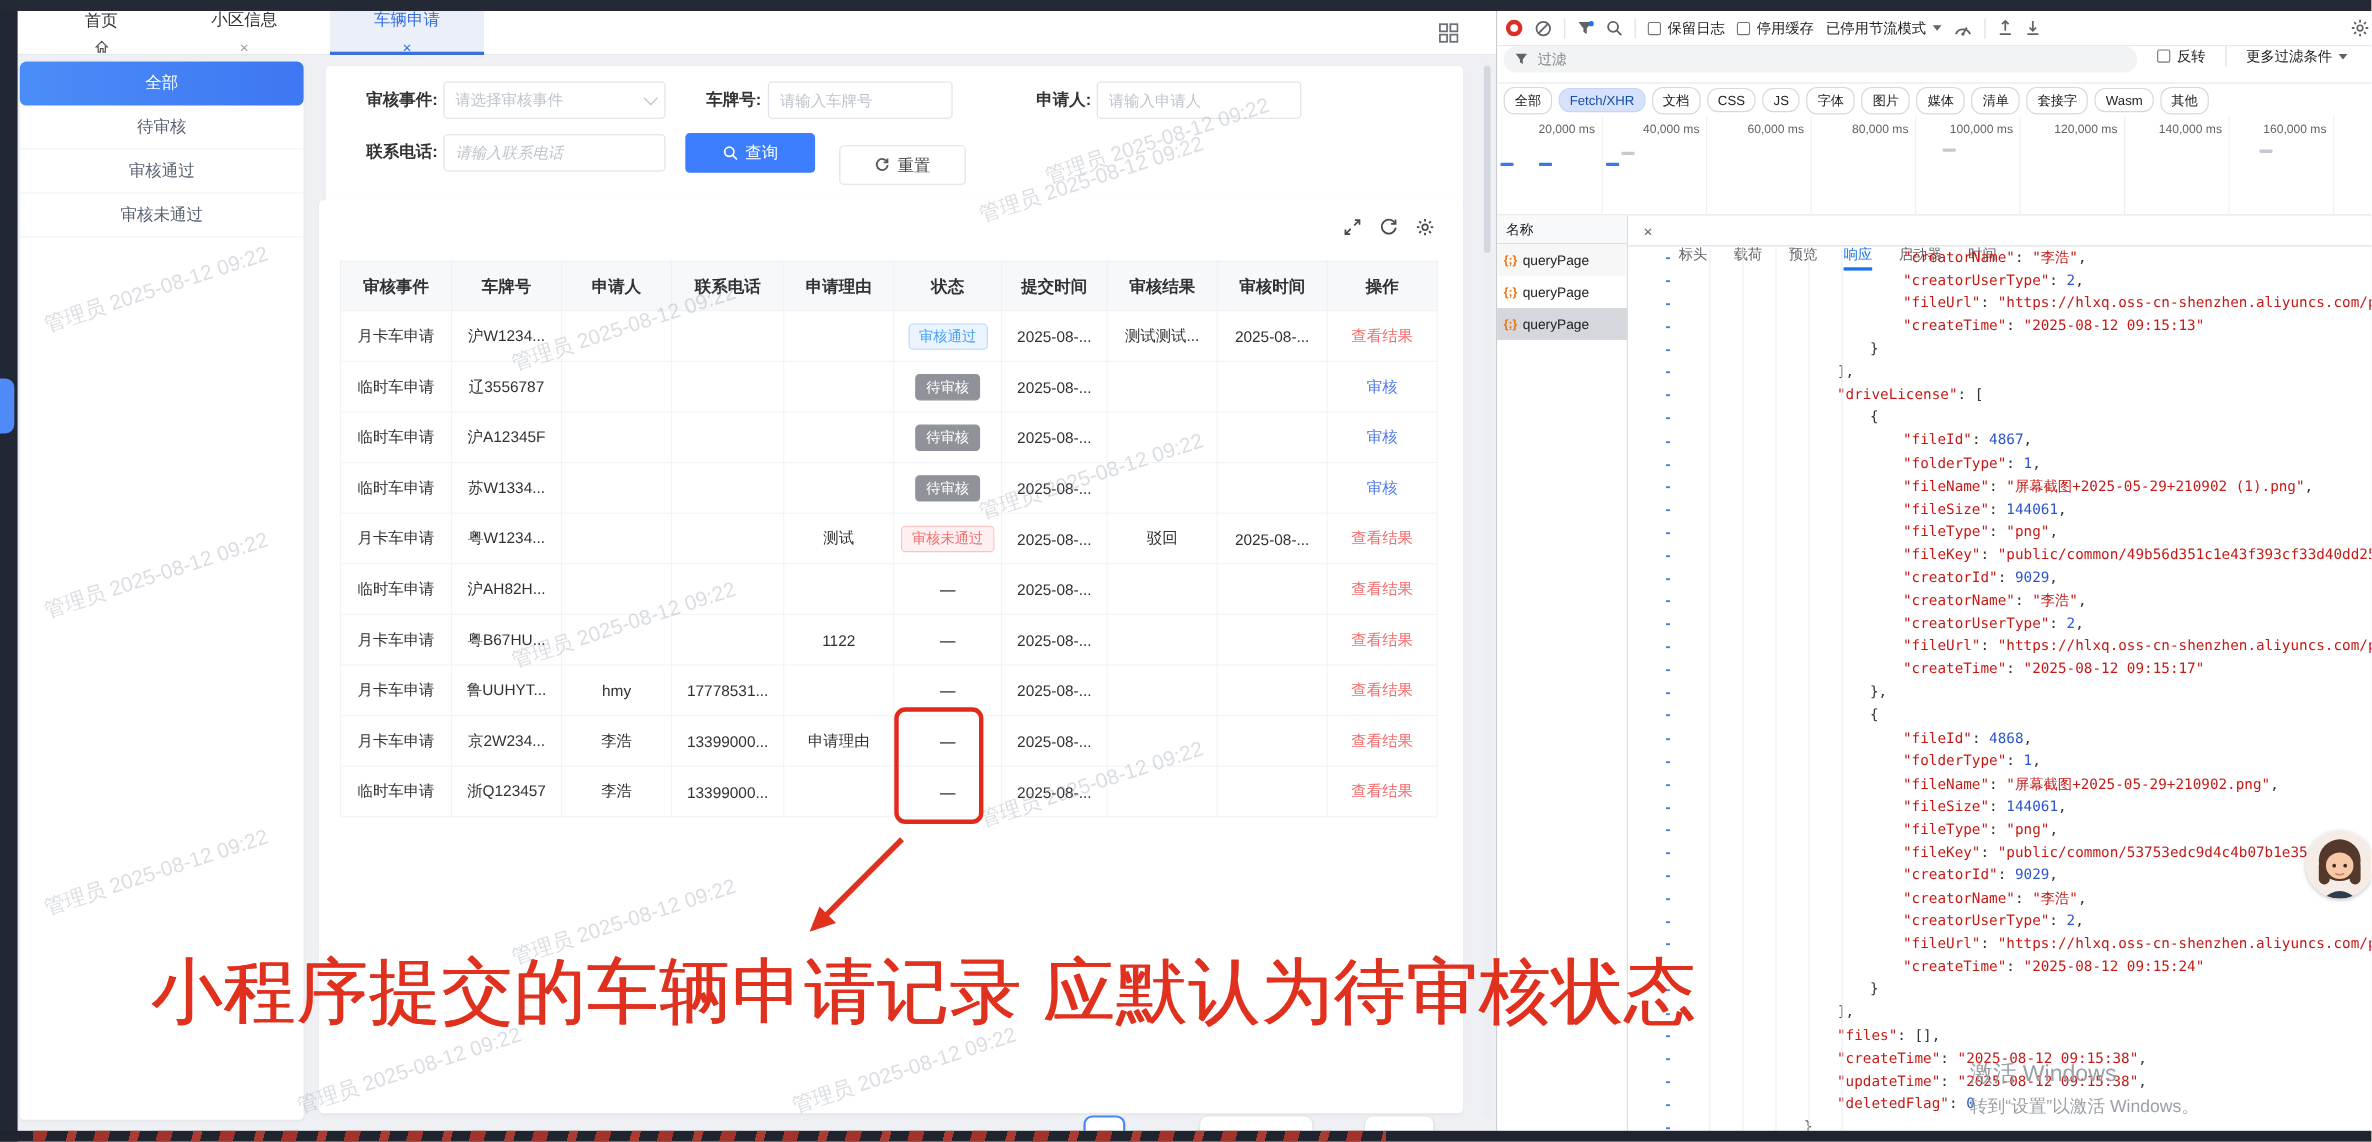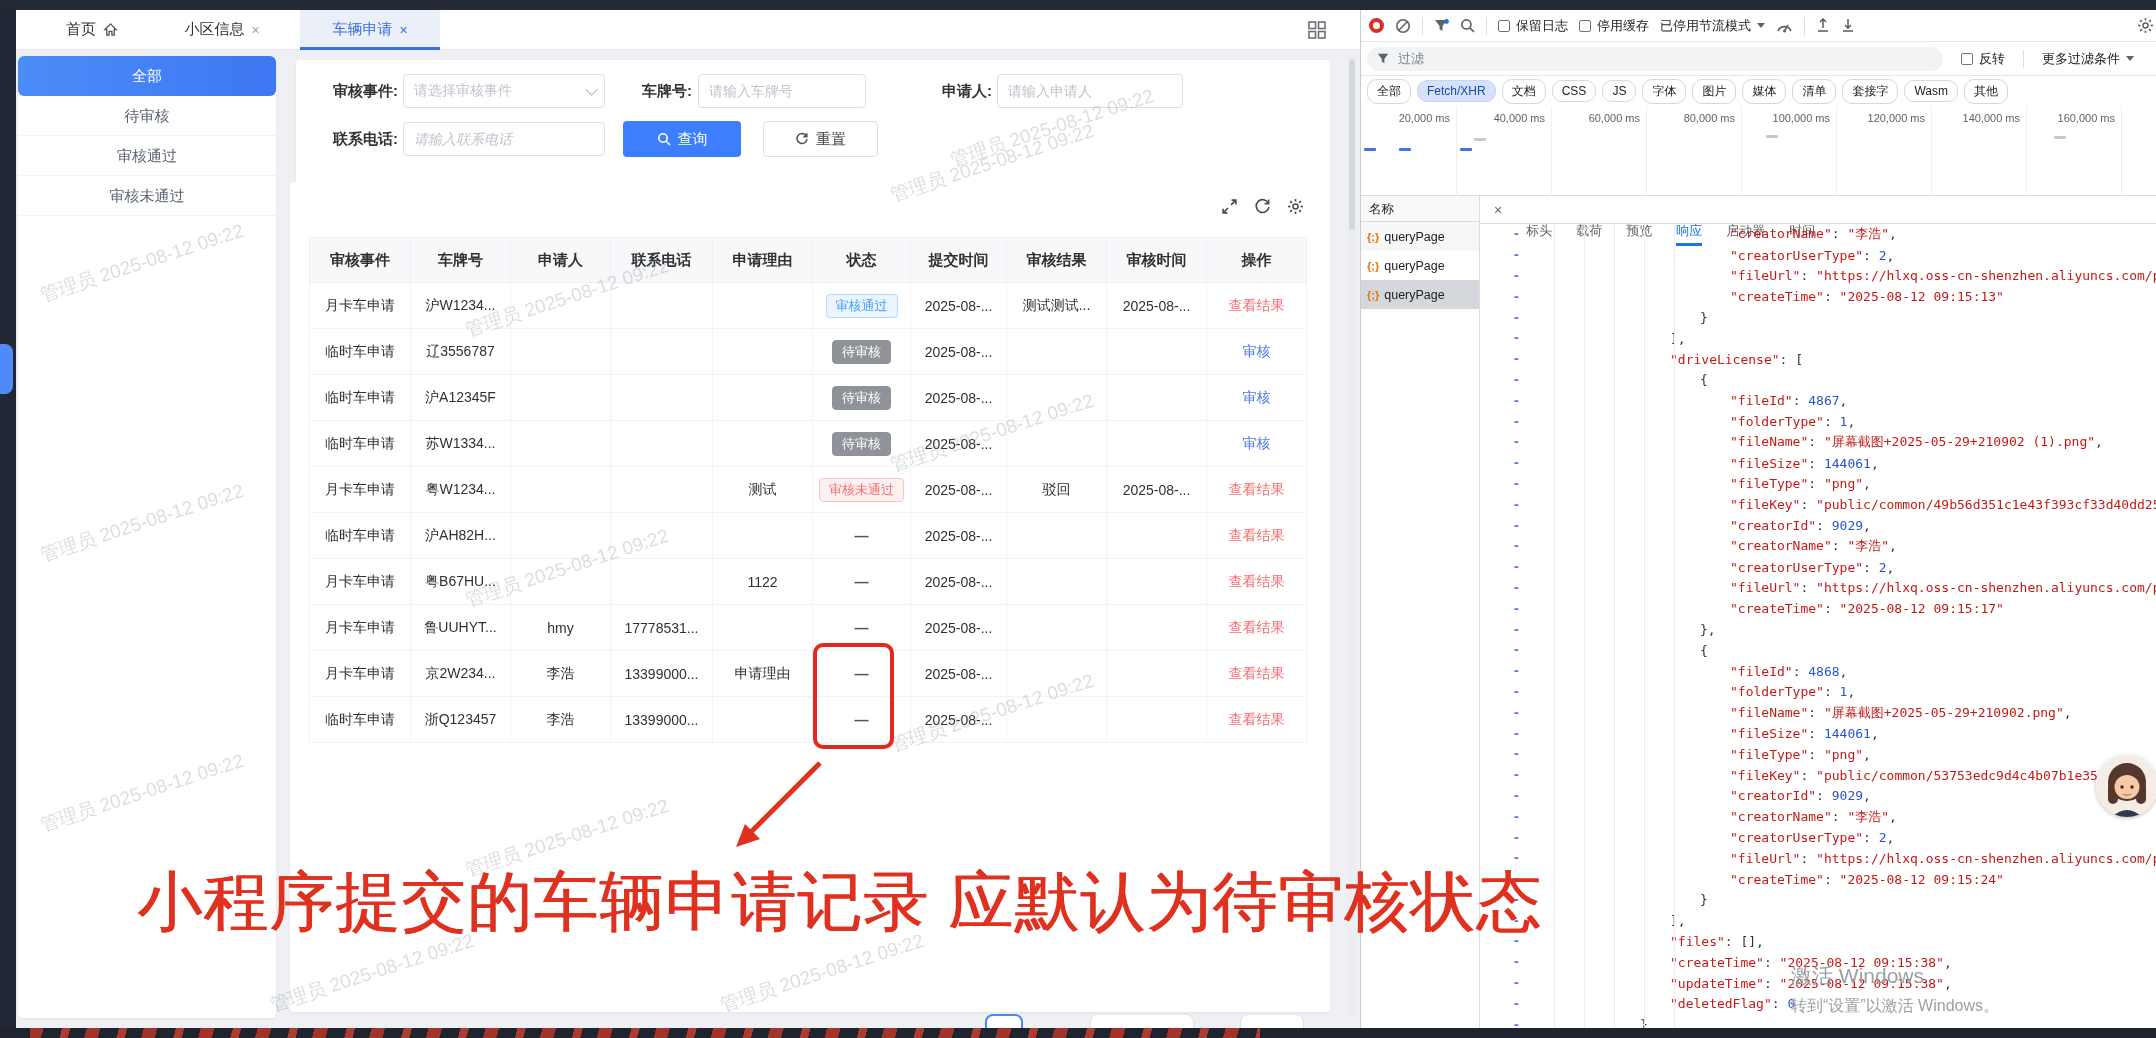--- a/index.html
+++ b/index.html
@@ -19,7 +19,7 @@
 
   .tabbar { position:absolute; left:0; top:0; width:100%; height:40px; background:#fff; border-bottom:1px solid #e6e8eb; }
   .tab { position:absolute; top:0; height:39px; display:flex; align-items:center; justify-content:center; gap:7px;
-         font-size:15px; color:#303133; cursor:pointer; }
+         font-size:15px; color:#303133; cursor:pointer;flex-direction:column; }
   .tab .x { color:#9aa0a8; font-size:14px; }
   .tab.active { background:#ebeff7; color:#3a6fe0; }
   .tab.active .x { color:#3a6fe0; }

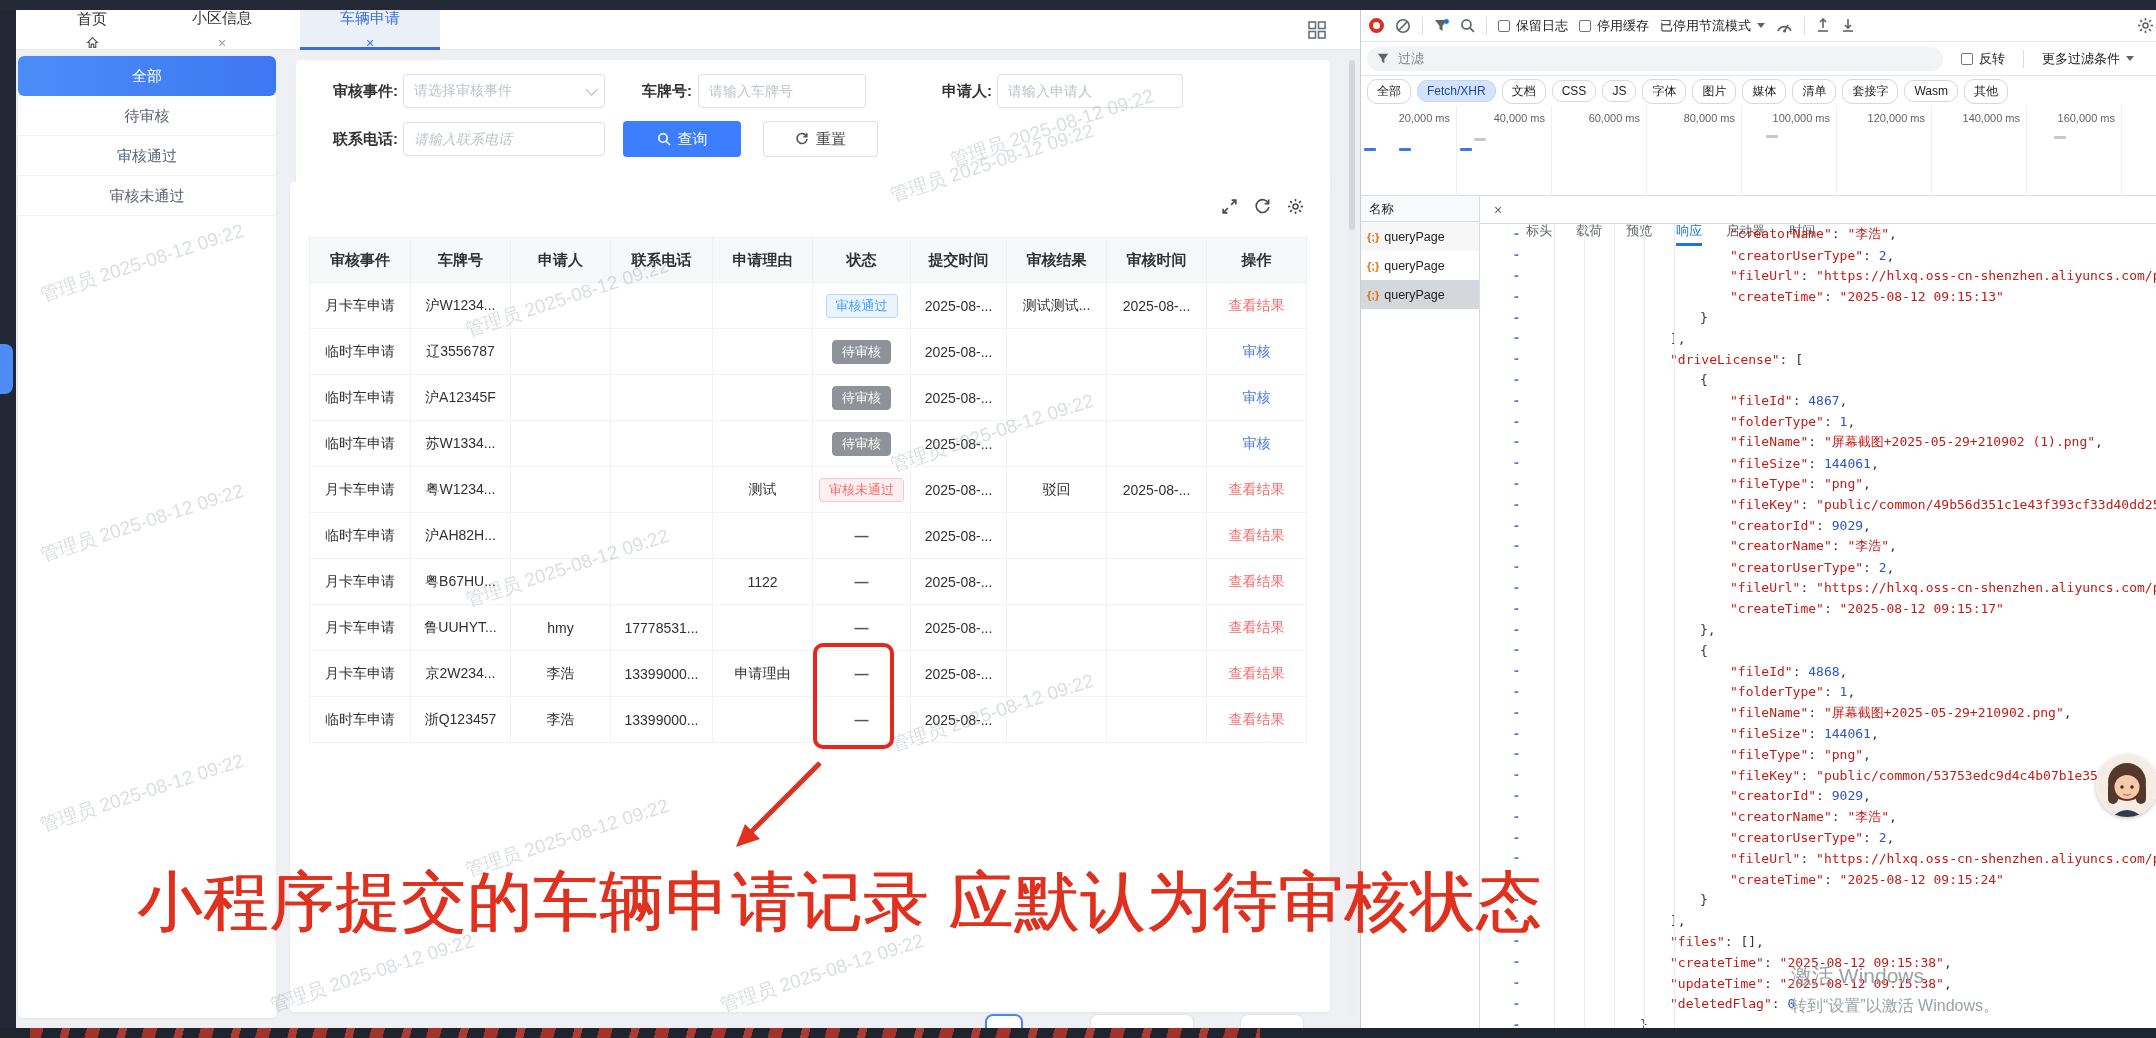--- a/index.html
+++ b/index.html
@@ -77,7 +77,7 @@
   
   #devtools { position:absolute; left:1360px; top:10px; width:796px; height:1018px; background:#fff; border-left:1px solid #c9ccd1; overflow:hidden; }
   .dt-row1 { position:absolute; left:0; top:0; width:100%; height:32px; display:flex; align-items:center; gap:11px; padding:0 8px; border-bottom:1px solid #e4e6e9; }
-  .dt-row2 { position:absolute; left:0; top:32px; width:100%; height:34px; display:flex; align-items:center; gap:18px; padding:0 6px; border-bottom:1px solid #e4e6e9; }
+  .dt-row2 { position:absolute; left:0; top:32px; width:100%; height:34px; display:flex; align-items:flex-start; gap:18px; padding:0 6px; border-bottom:1px solid #e4e6e9; }
   .dt-sep { width:1px; height:18px; background:#dadce0; }
   .dt-label { font-size:13px; color:#202124; white-space:nowrap; }
   .cb { width:12px; height:12px; border:1.5px solid #70757a; border-radius:2px; background:#fff; display:inline-block; }

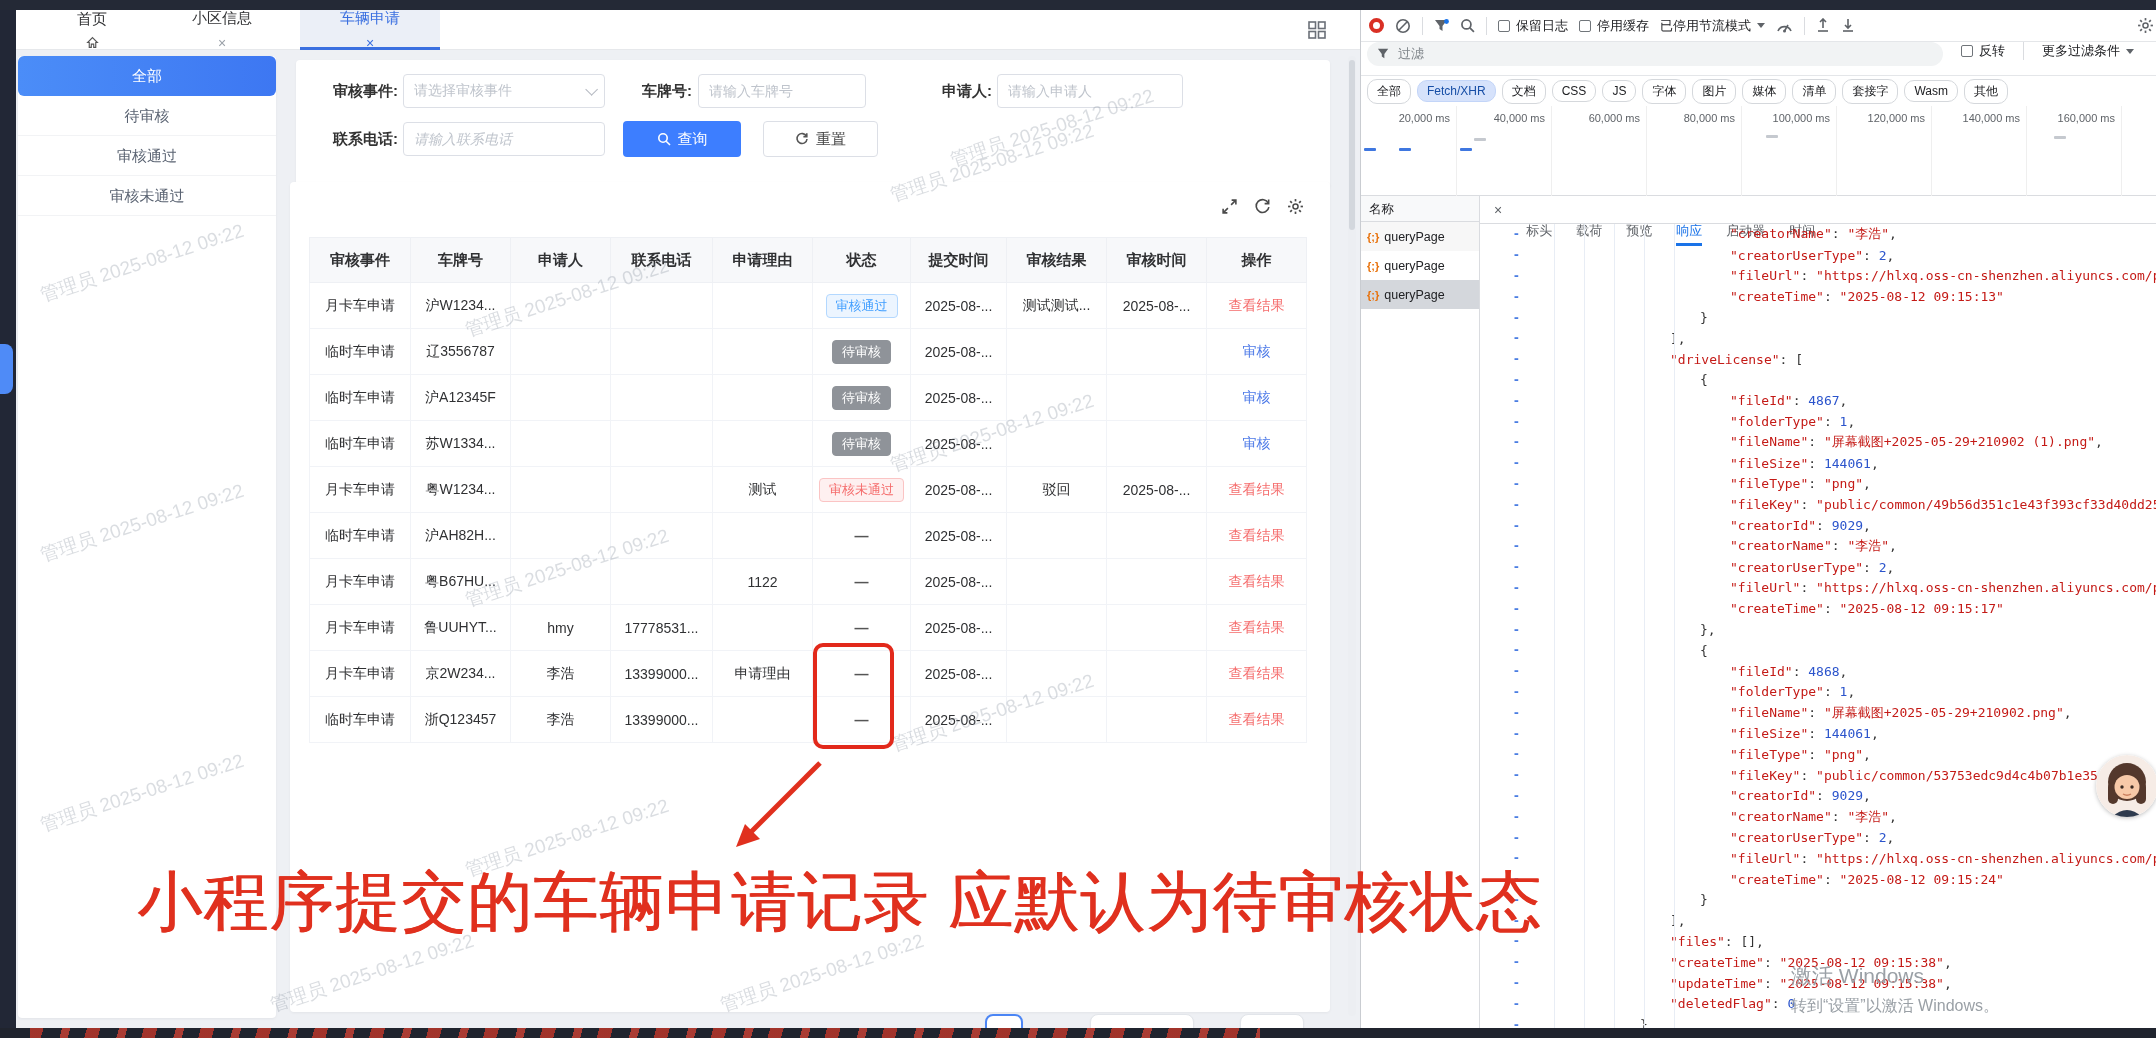--- a/index.html
+++ b/index.html
@@ -180,7 +180,7 @@
         </svg>
       <span>查询</span>
     </button>
-    <button class="btn plain" style="left:467px;top:61px;width:115px;text-align:right;">
+    <button class="btn plain" style="left:467px;top:72px;width:115px;text-align:right;">
       <svg width="14" height="14" viewBox="0 0 14 14">
           <path d="M11.5 4.3 A5 5 0 1 0 12 7" fill="none" stroke="#555" stroke-width="1.6"></path>
           <path d="M11.8 1.2 L11.8 4.6 L8.4 4.6" fill="none" stroke="#555" stroke-width="1.6"></path>

